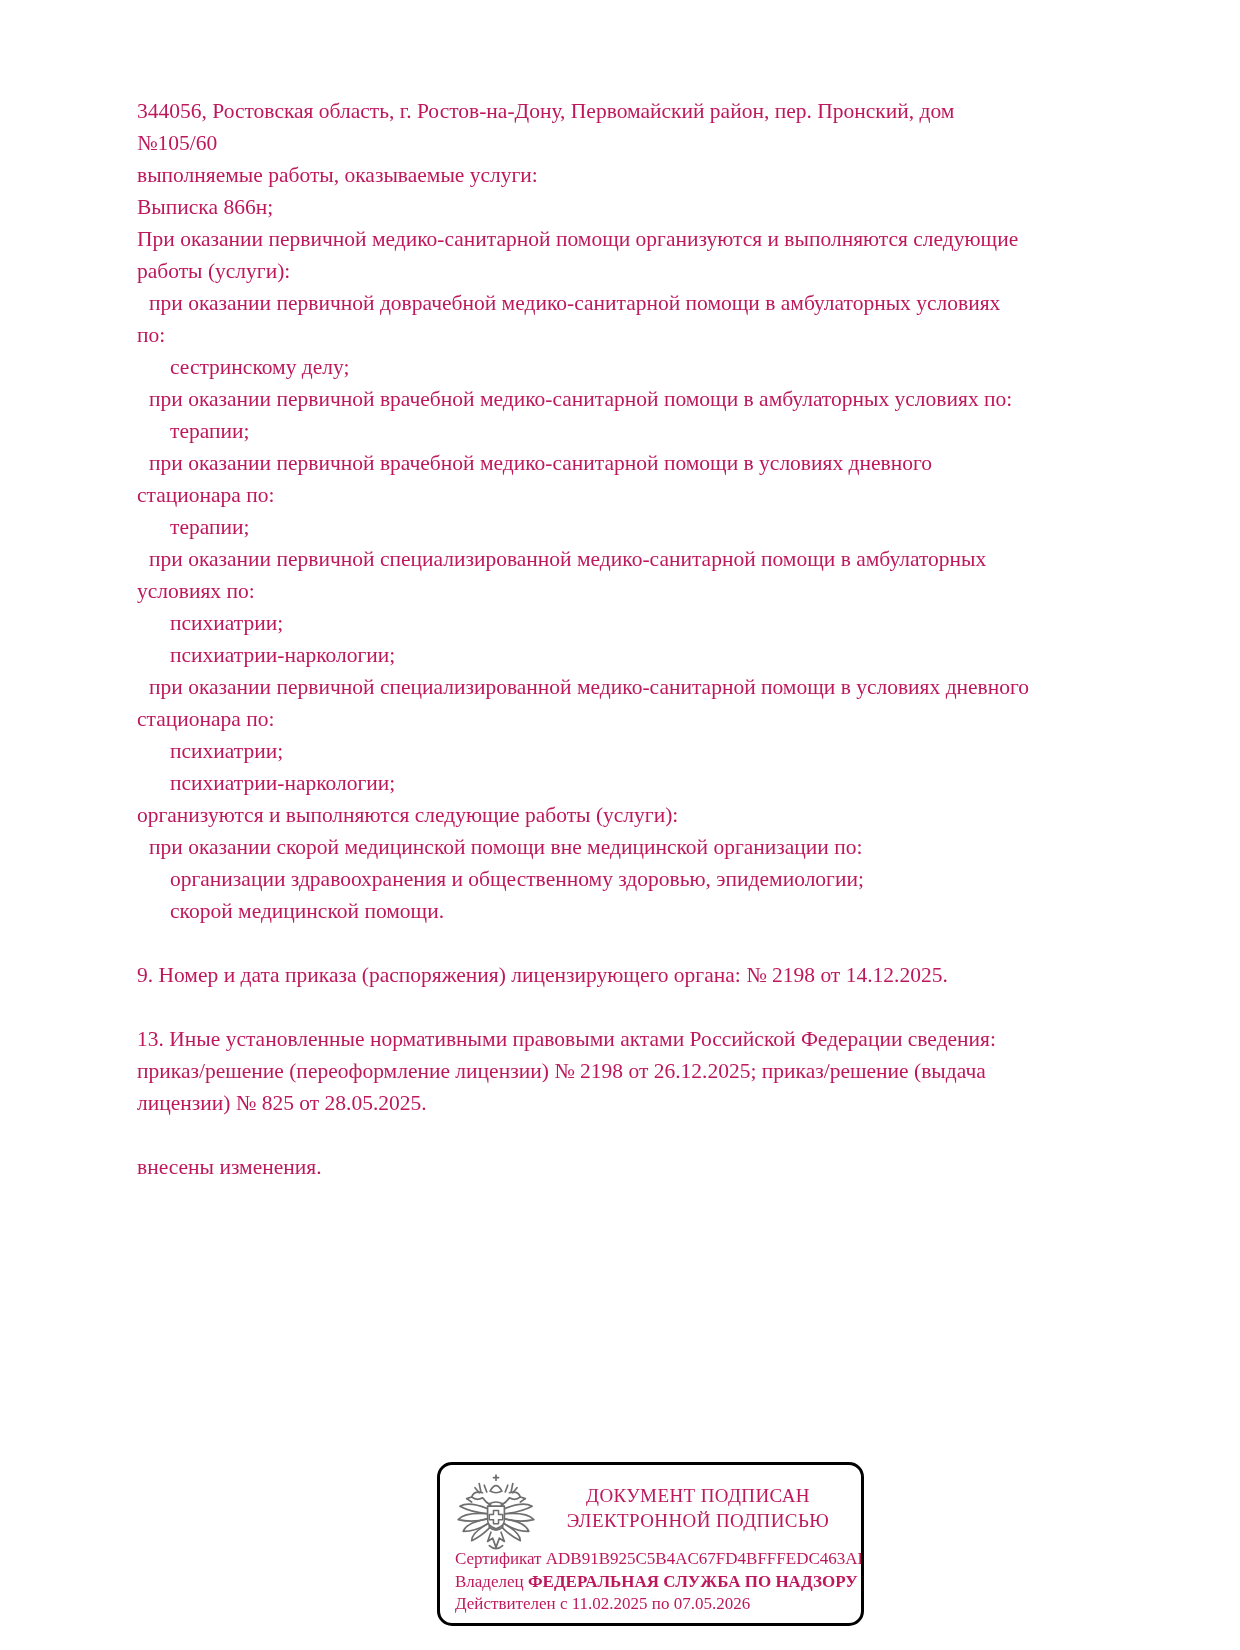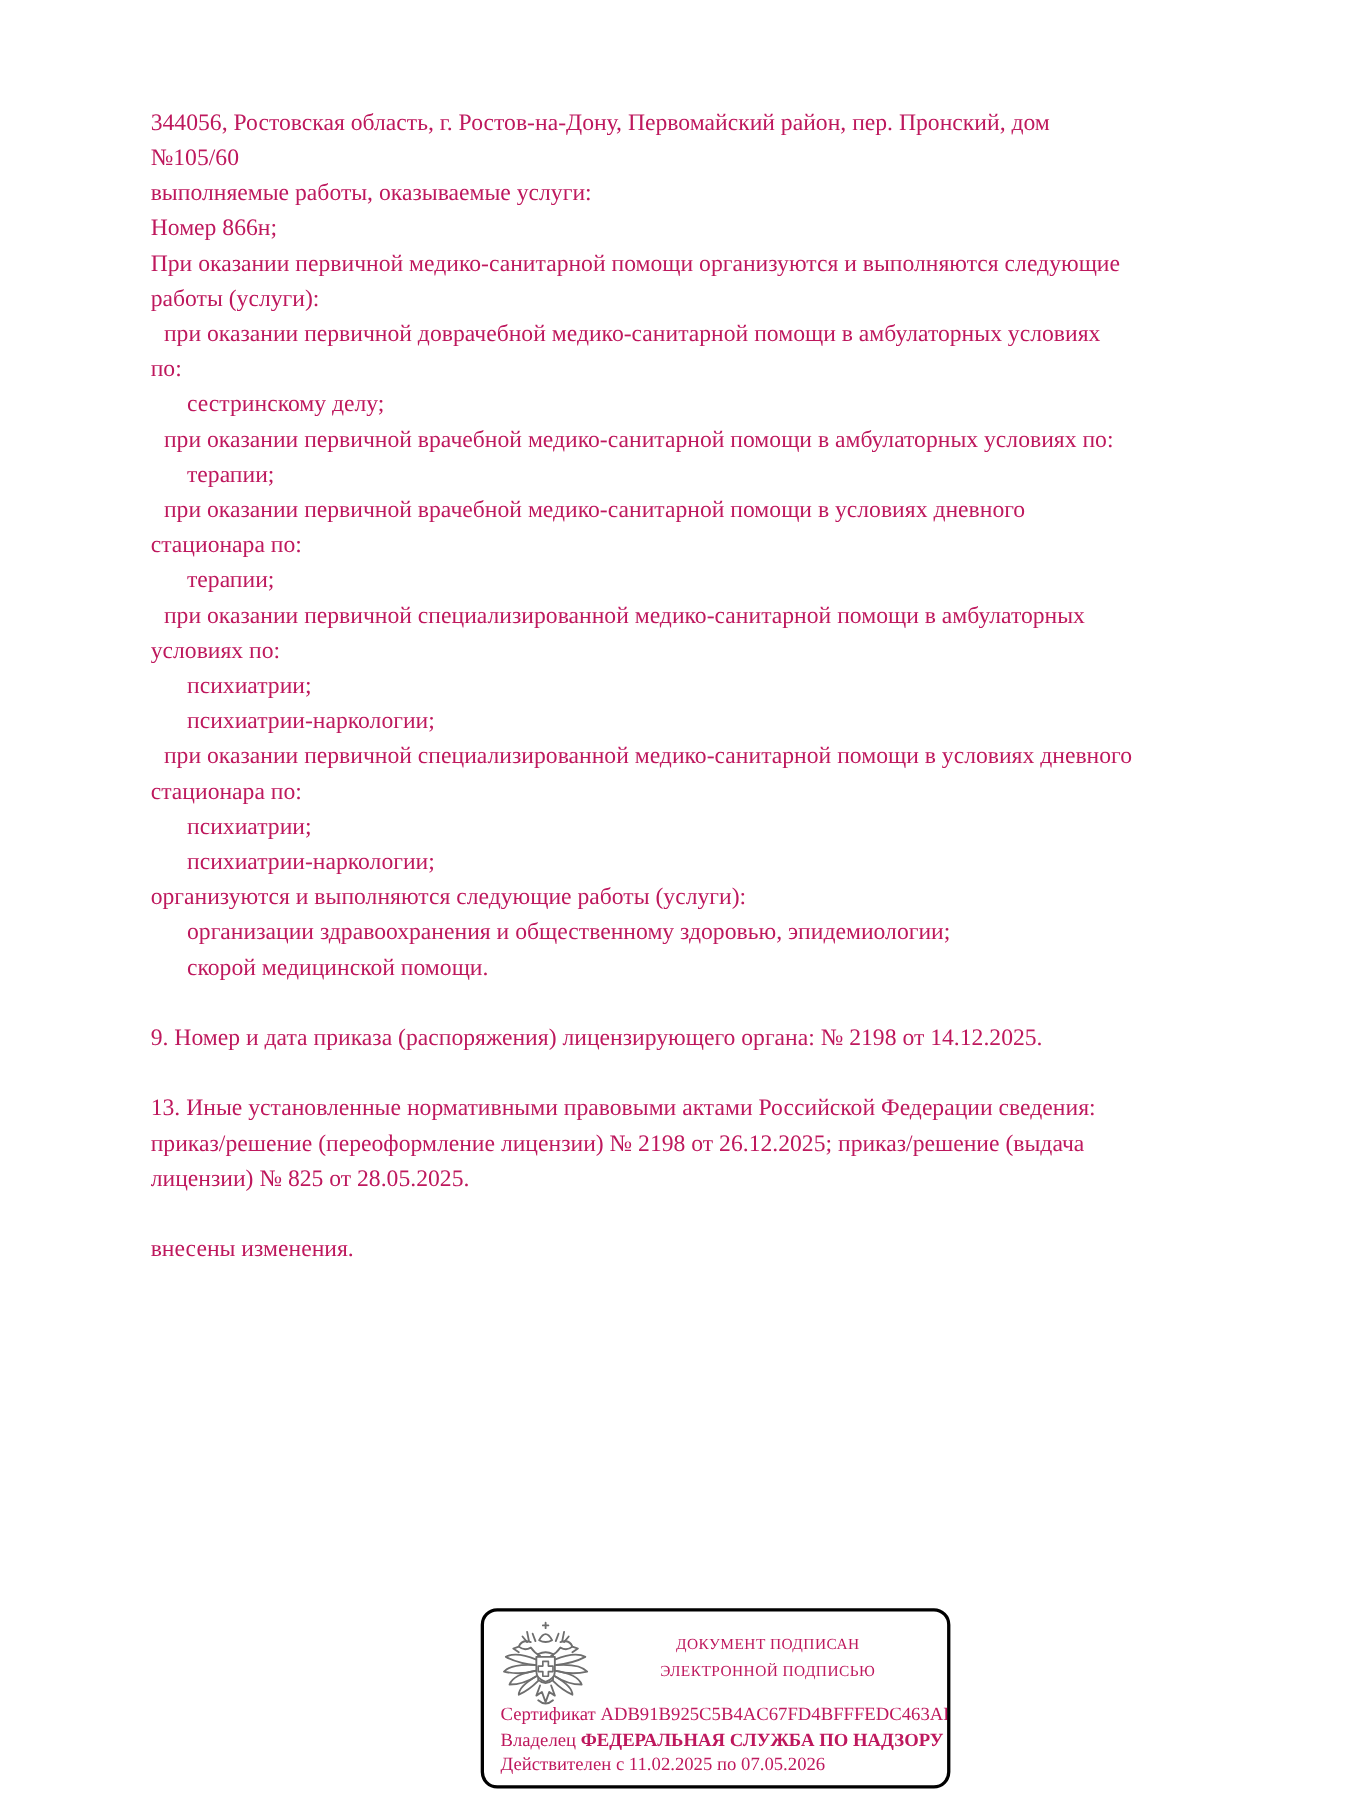--- a/index.html
+++ b/index.html
@@ -83,7 +83,7 @@
     <div class="line ind0">344056, Ростовская область, г. Ростов-на-Дону, Первомайский район, пер. Пронский, дом</div>
     <div class="line ind0">№105/60</div>
     <div class="line ind0">выполняемые работы, оказываемые услуги:</div>
-    <div class="line ind0">Номер 866н;</div>
+    <div class="line ind0">Выписка 866н;</div>
     <div class="line ind0">При оказании первичной медико-санитарной помощи организуются и выполняются следующие</div>
     <div class="line ind0">работы (услуги):</div>
     <div class="line ind1">при оказании первичной доврачебной медико-санитарной помощи в амбулаторных условиях</div>

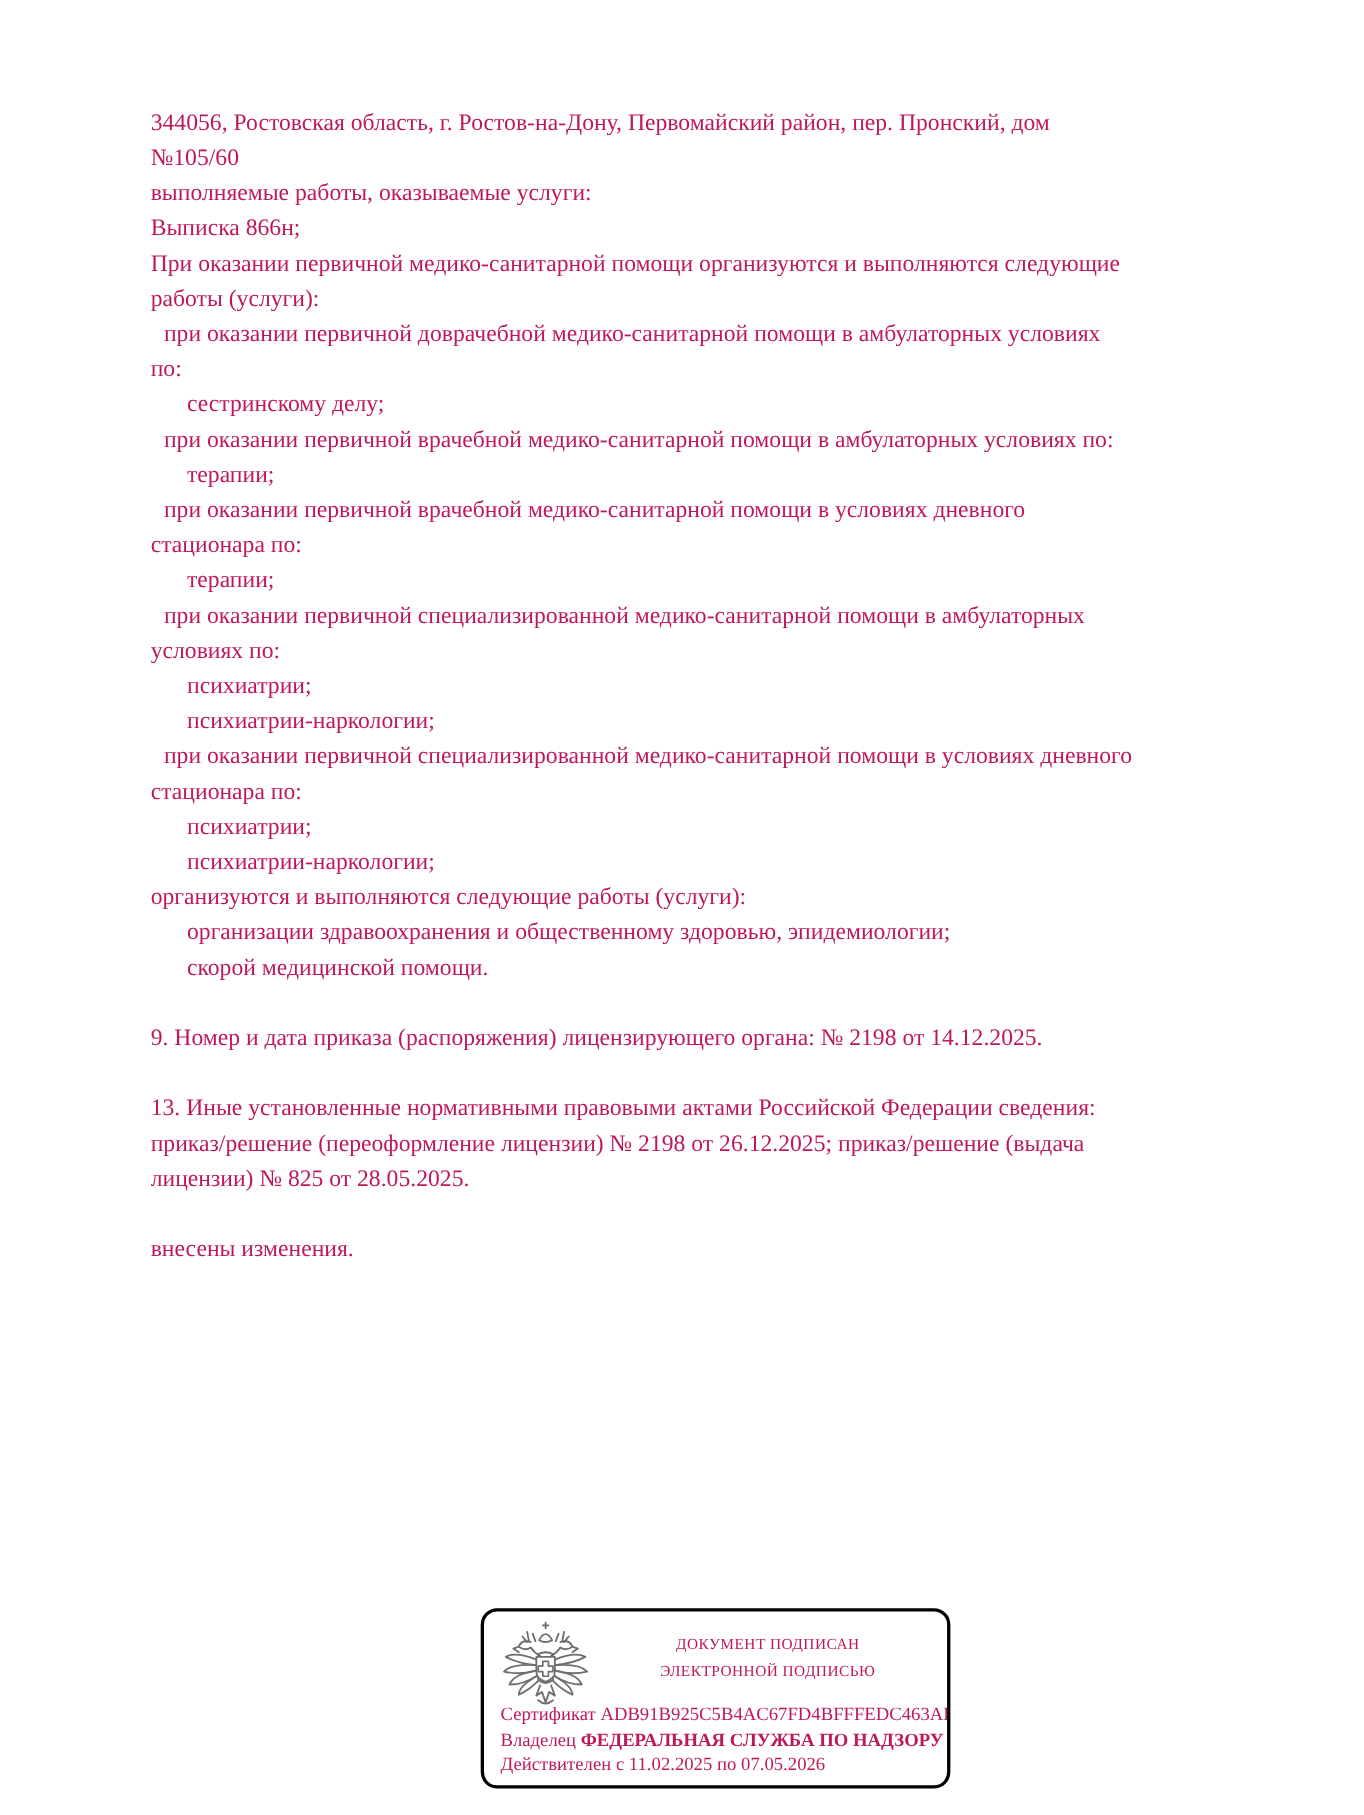--- a/index.html
+++ b/index.html
@@ -103,6 +103,7 @@
     <div class="line ind2">психиатрии;</div>
     <div class="line ind2">психиатрии-наркологии;</div>
     <div class="line ind0">организуются и выполняются следующие работы (услуги):</div>
+    <div class="line ind1">при оказании скорой медицинской помощи вне медицинской организации по:</div>
     <div class="line ind2">организации здравоохранения и общественному здоровью, эпидемиологии;</div>
     <div class="line ind2">скорой медицинской помощи.</div>
     <div class="line ind0"></div>

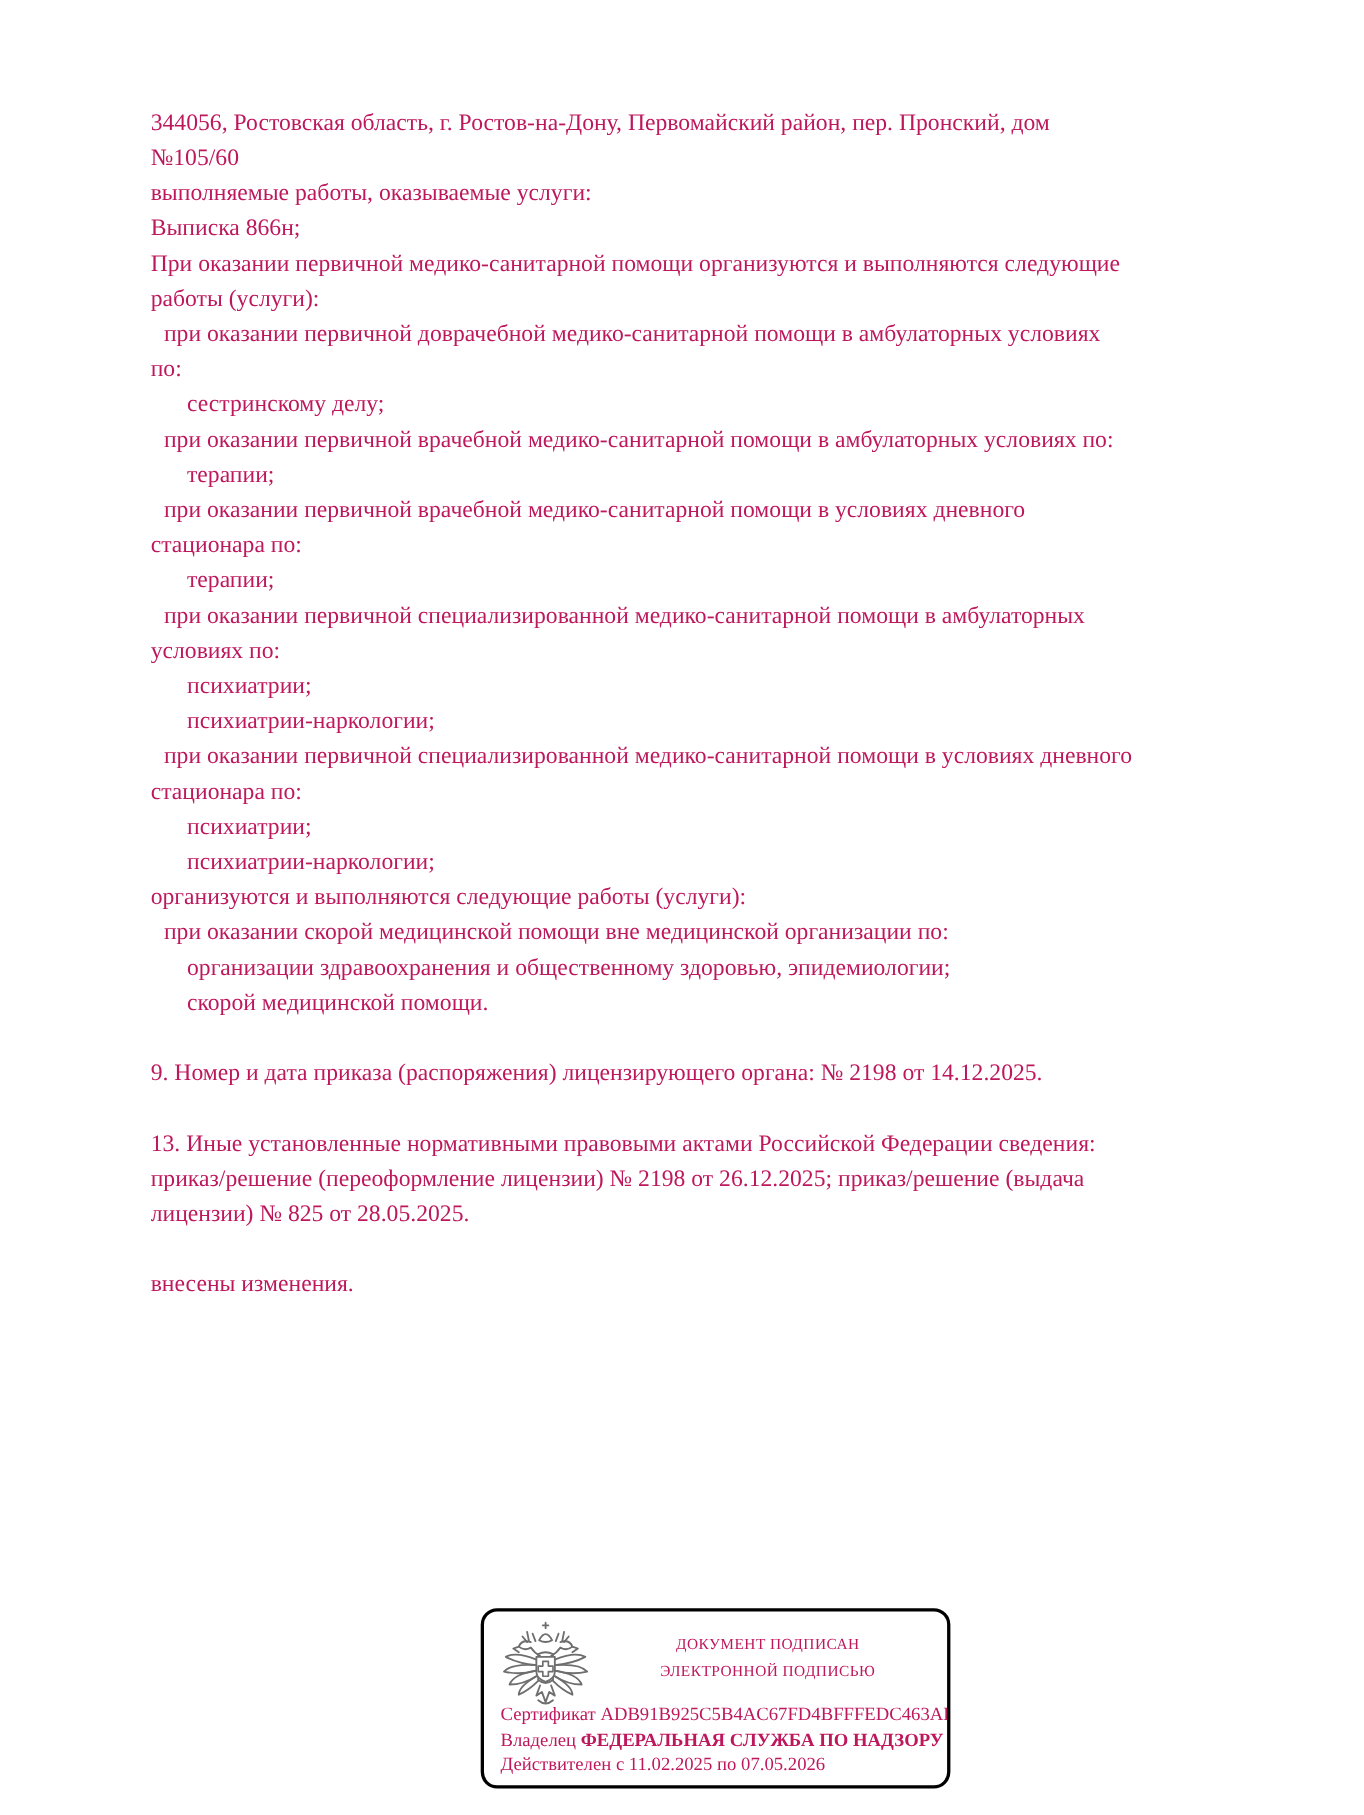--- a/index.html
+++ b/index.html
@@ -58,7 +58,7 @@
     top: 18px;
     width: 304px;
     text-align: center;
-    font-size: 14px;
+    font-size: 19px;
     line-height: 25px;
     letter-spacing: 0.4px;
     white-space: nowrap;

